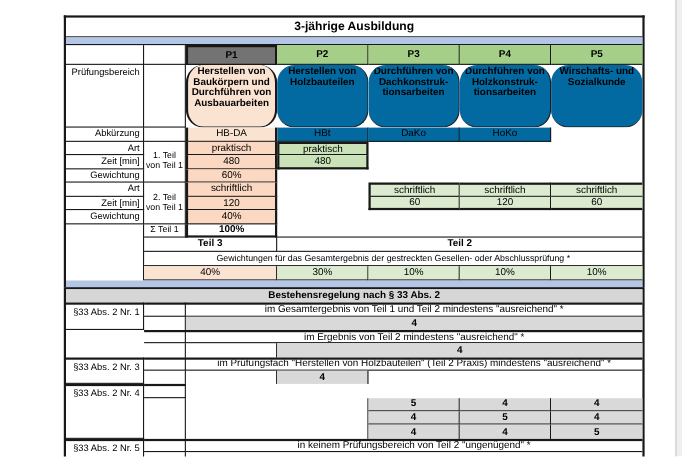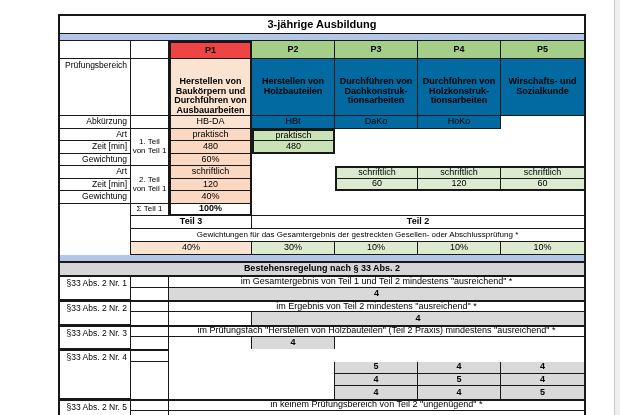--- a/index.html
+++ b/index.html
@@ -44,7 +44,7 @@
   .thT{border-top:2px solid #181818;}
   .thB{border-bottom:2px solid #181818;}
   
-  .oh{background:#ef4444;}   
+  .oh{background:#737373;}   
   .lo{background:#FBE3D2;}   
   .mo{background:#FAD8C2;}   
   .gh{background:#A5CE89;}   

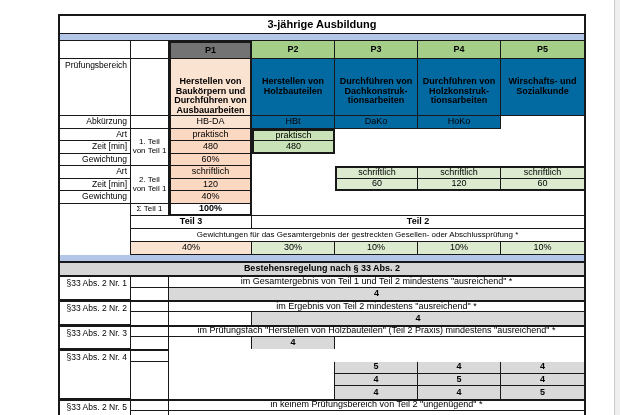--- a/index.html
+++ b/index.html
@@ -33,7 +33,7 @@
   .title{font-size:11px;font-weight:bold;}
   .lab{justify-content:flex-end;text-align:right;padding-right:3px;font-size:8.5px;white-space:nowrap;}
   .top{align-items:flex-start;padding-top:2px;}
-  .wrap{padding:18px 2px;}
+  .wrap{padding:1px 2px;border-radius:16px;}
   .sm{font-size:8px;}
   .pre{white-space:pre-line;}
   .nr{border-right:none;}

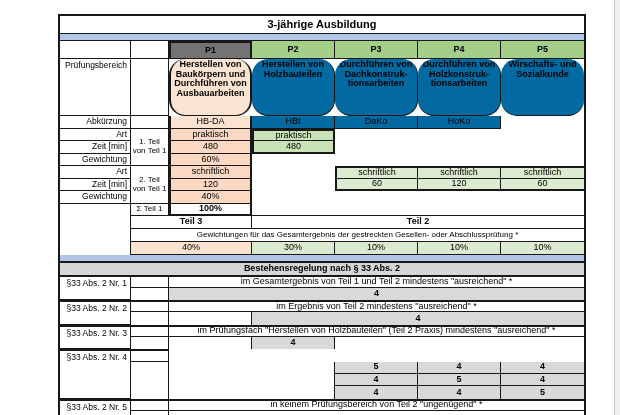--- a/index.html
+++ b/index.html
@@ -149,7 +149,6 @@
     <div class="c nb" style="grid-area:3/2/4/3"></div>
     <div class="c b grayc nr nb" style="grid-area:3/3/4/8">4</div>
 
-    <div class="c lab top thT" style="grid-area:4/1/6/2">§33 Abs. 2 Nr. 2</div>
     <div class="c thT" style="grid-area:4/2/5/3"></div>
     <div class="c nr thT" style="grid-area:4/3/5/8">im Ergebnis von Teil 2 mindestens "ausreichend" *</div>
     <div class="c nb" style="grid-area:5/2/6/3"></div>

